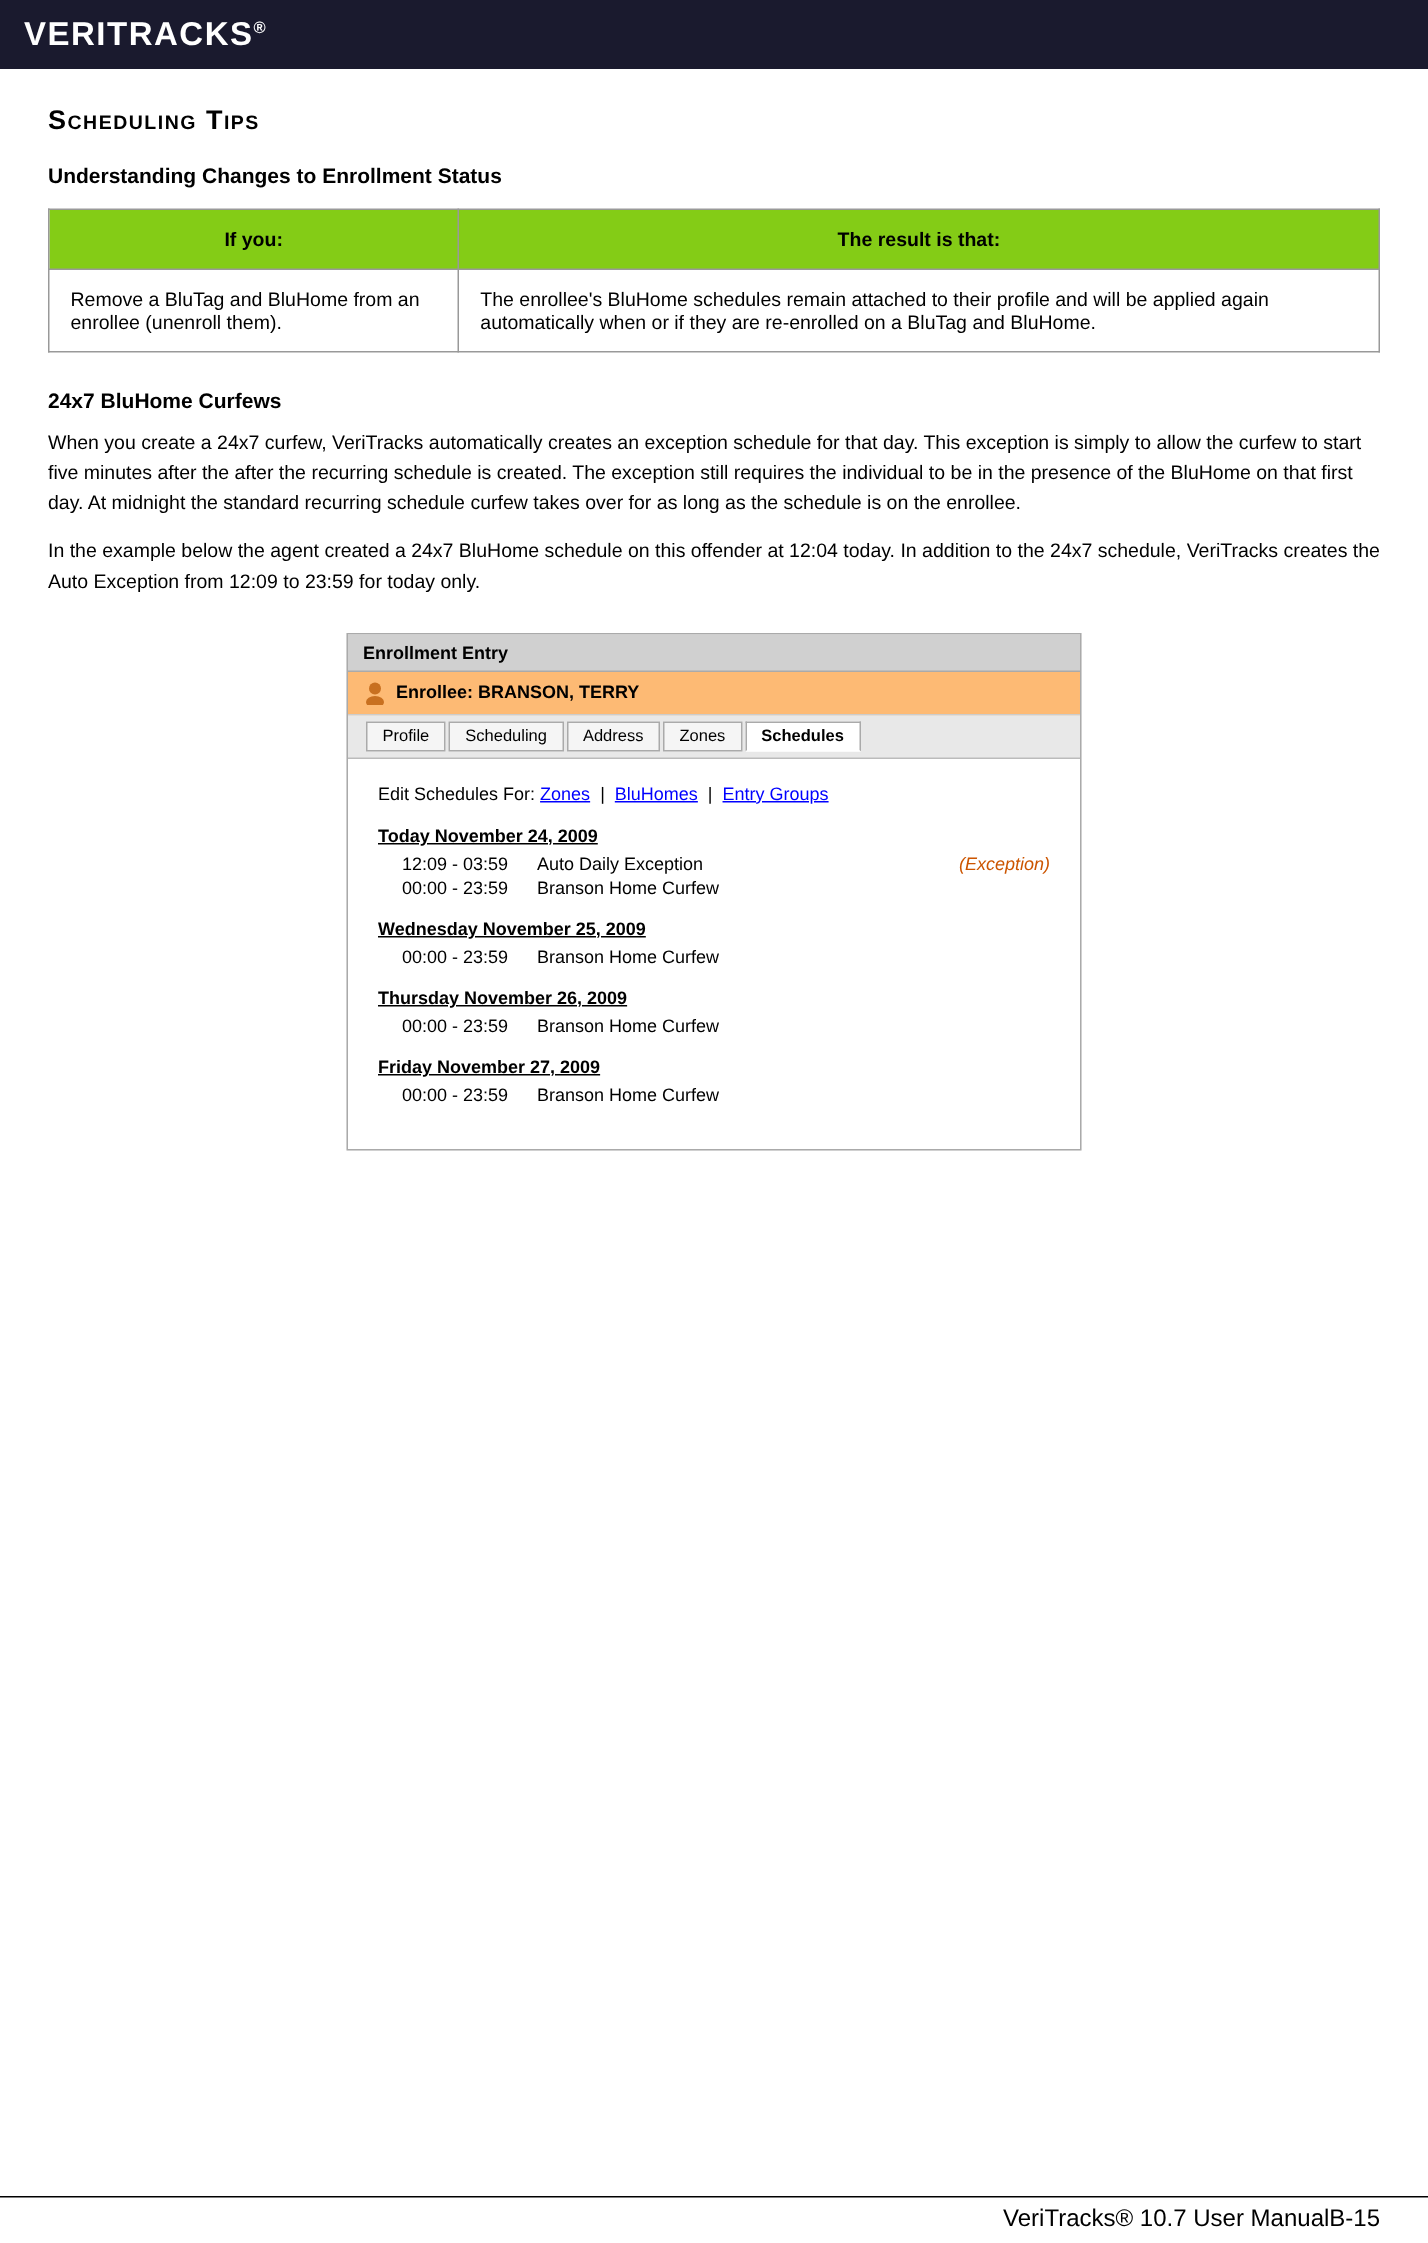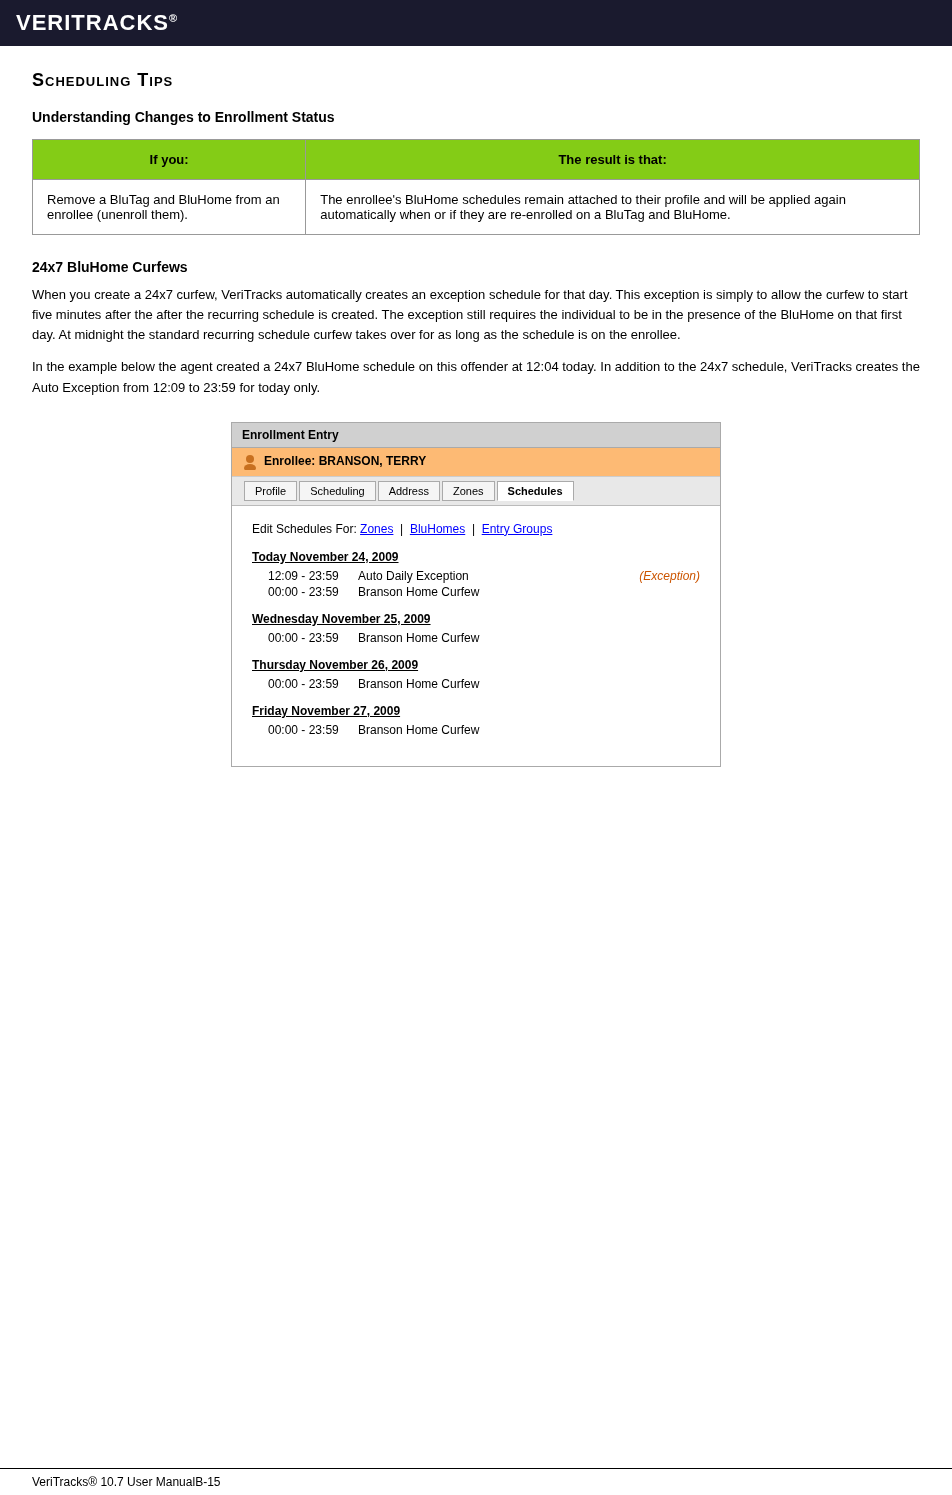--- a/index.html
+++ b/index.html
@@ -268,7 +268,7 @@
             <div class="schedule-day-section">
               <div class="schedule-day-heading">Today November 24, 2009</div>
               <div class="schedule-entry">
-                <span class="schedule-time">12:09 - 23:59</span>
+                <span class="schedule-time">12:09 - 03:59</span>
                 <span class="schedule-name">Auto Daily Exception</span>
                 <span class="exception-label">(Exception)</span>
               </div>

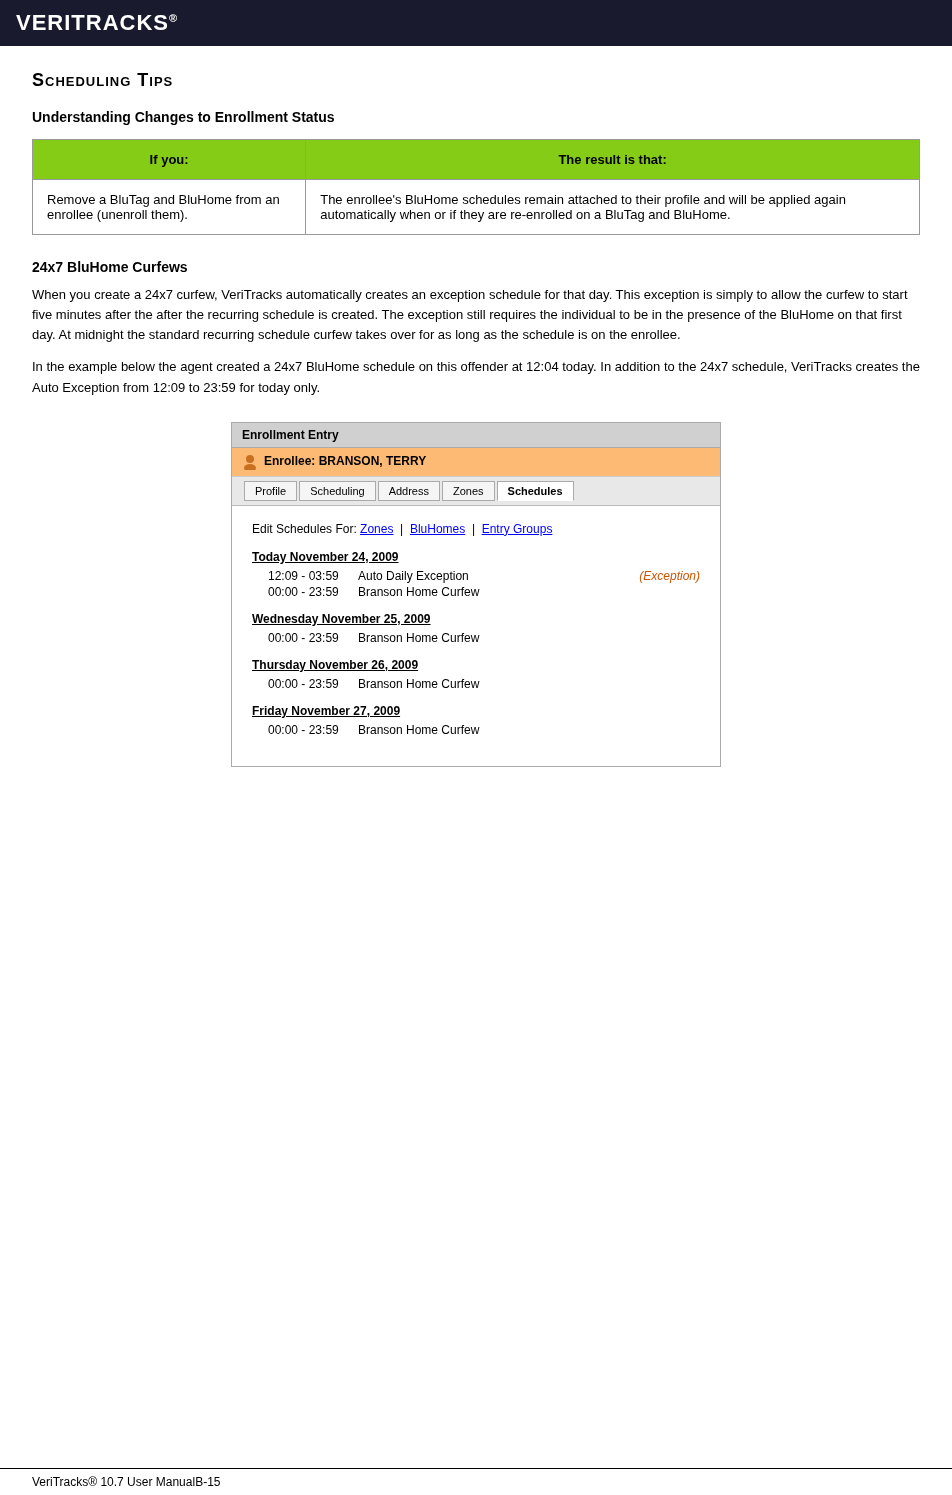--- a/index.html
+++ b/index.html
@@ -184,8 +184,8 @@
       border-top: 1px solid #000;
       padding: 6px 32px;
       display: flex;
-      justify-content: flex-start;
-      font-size: 12px;
+      justify-content: flex-end;
+      font-size: 16px;
       position: absolute;
       bottom: 0;
       left: 0;

